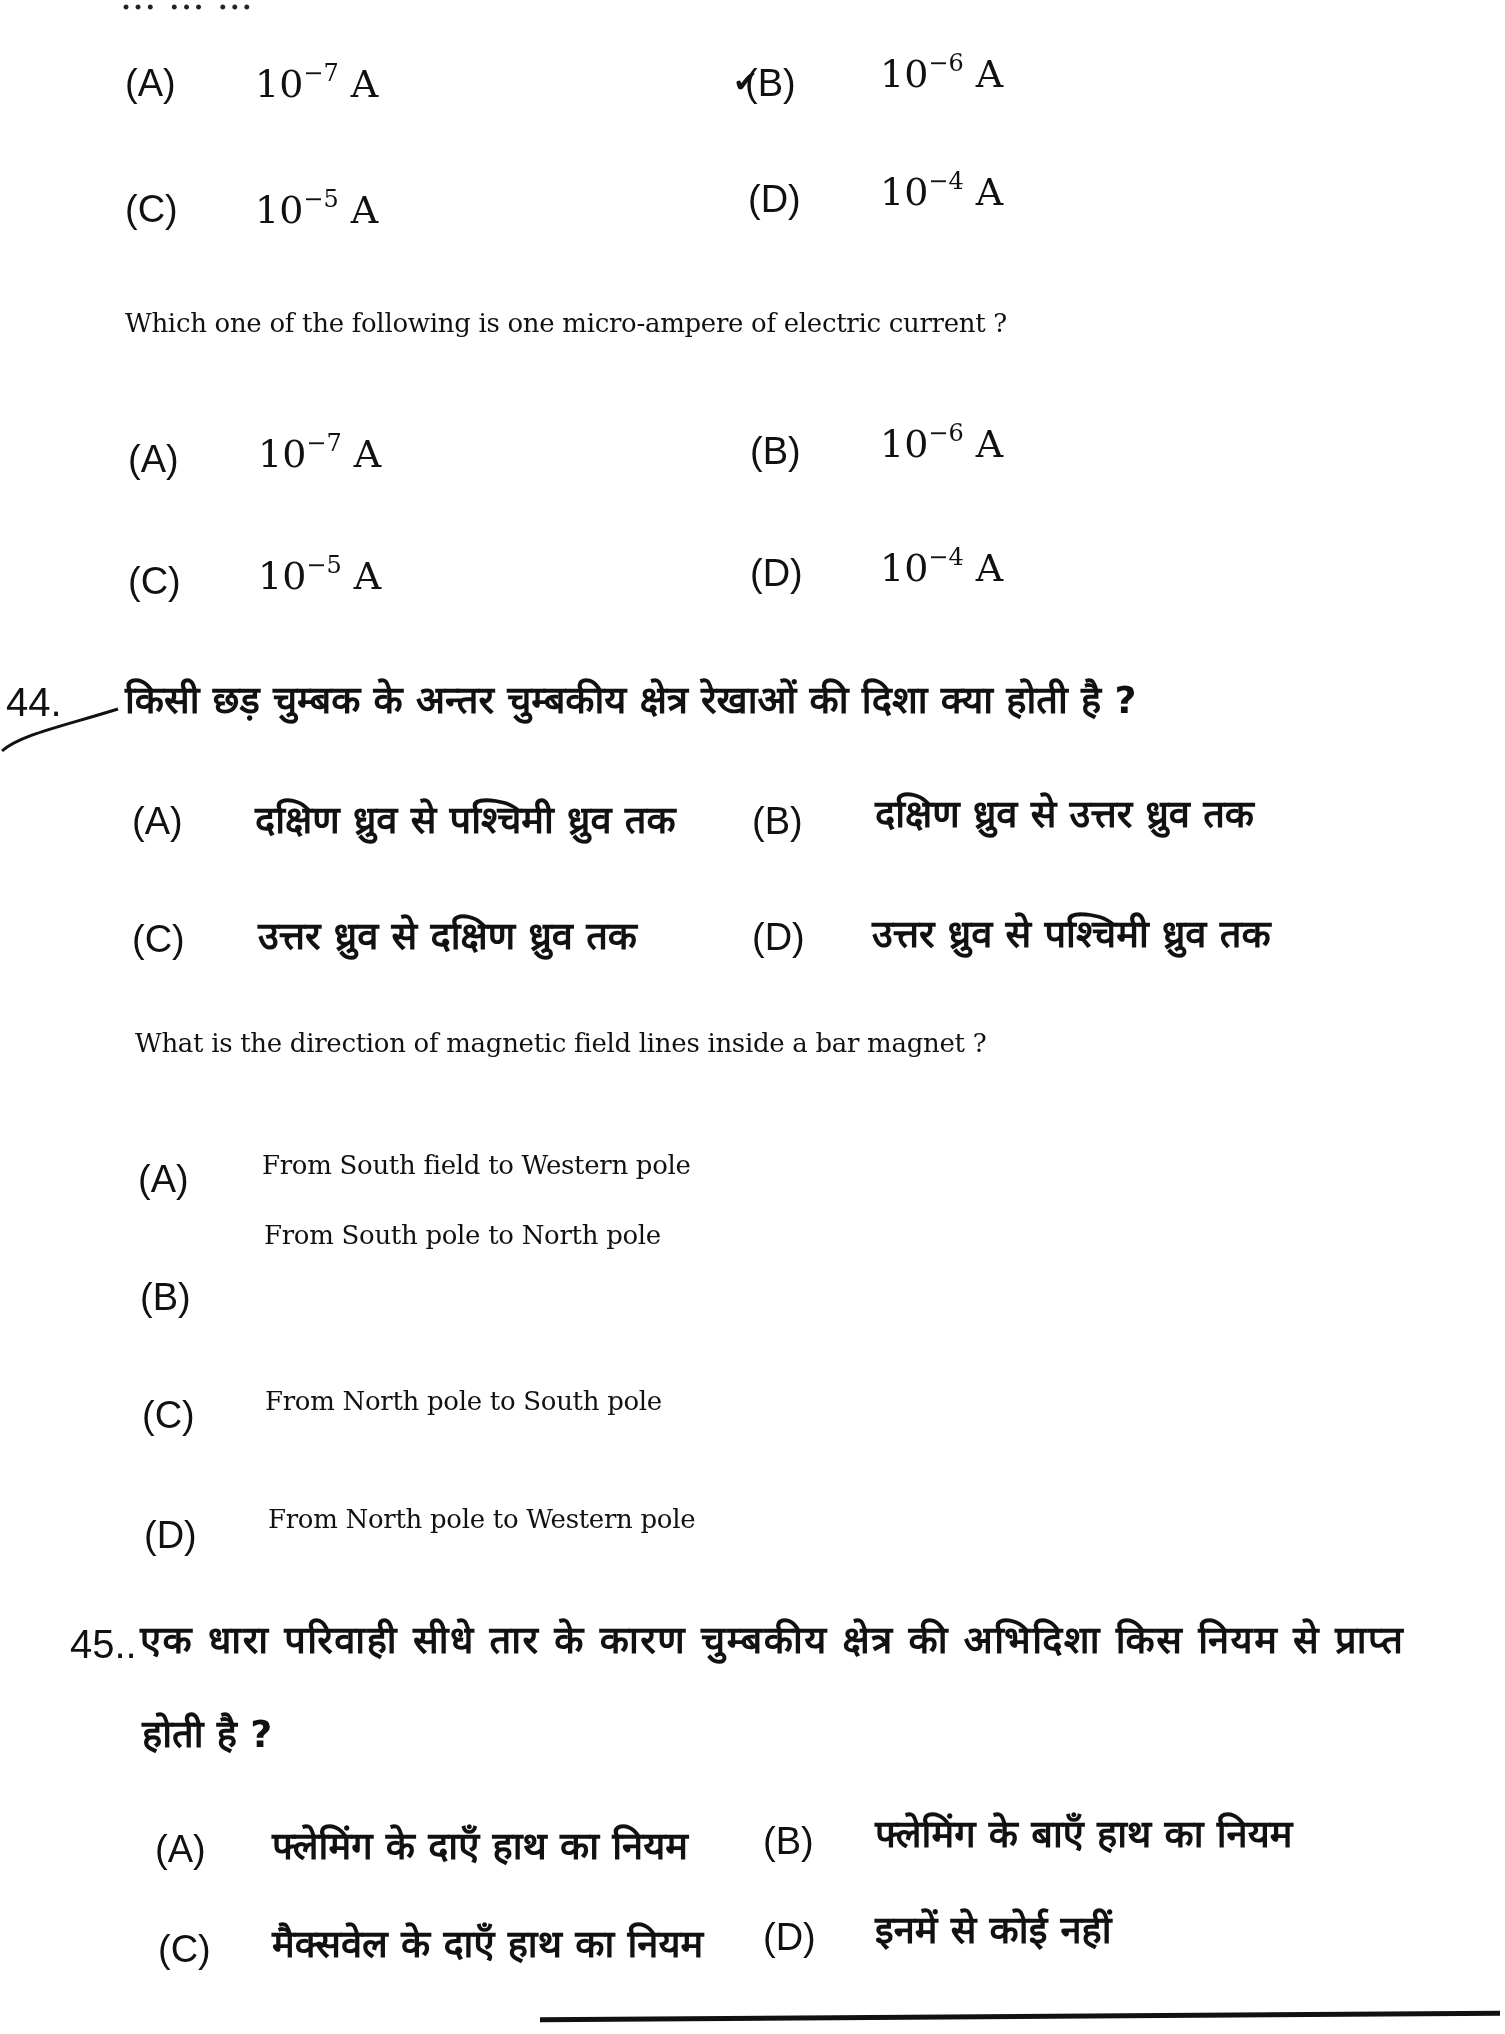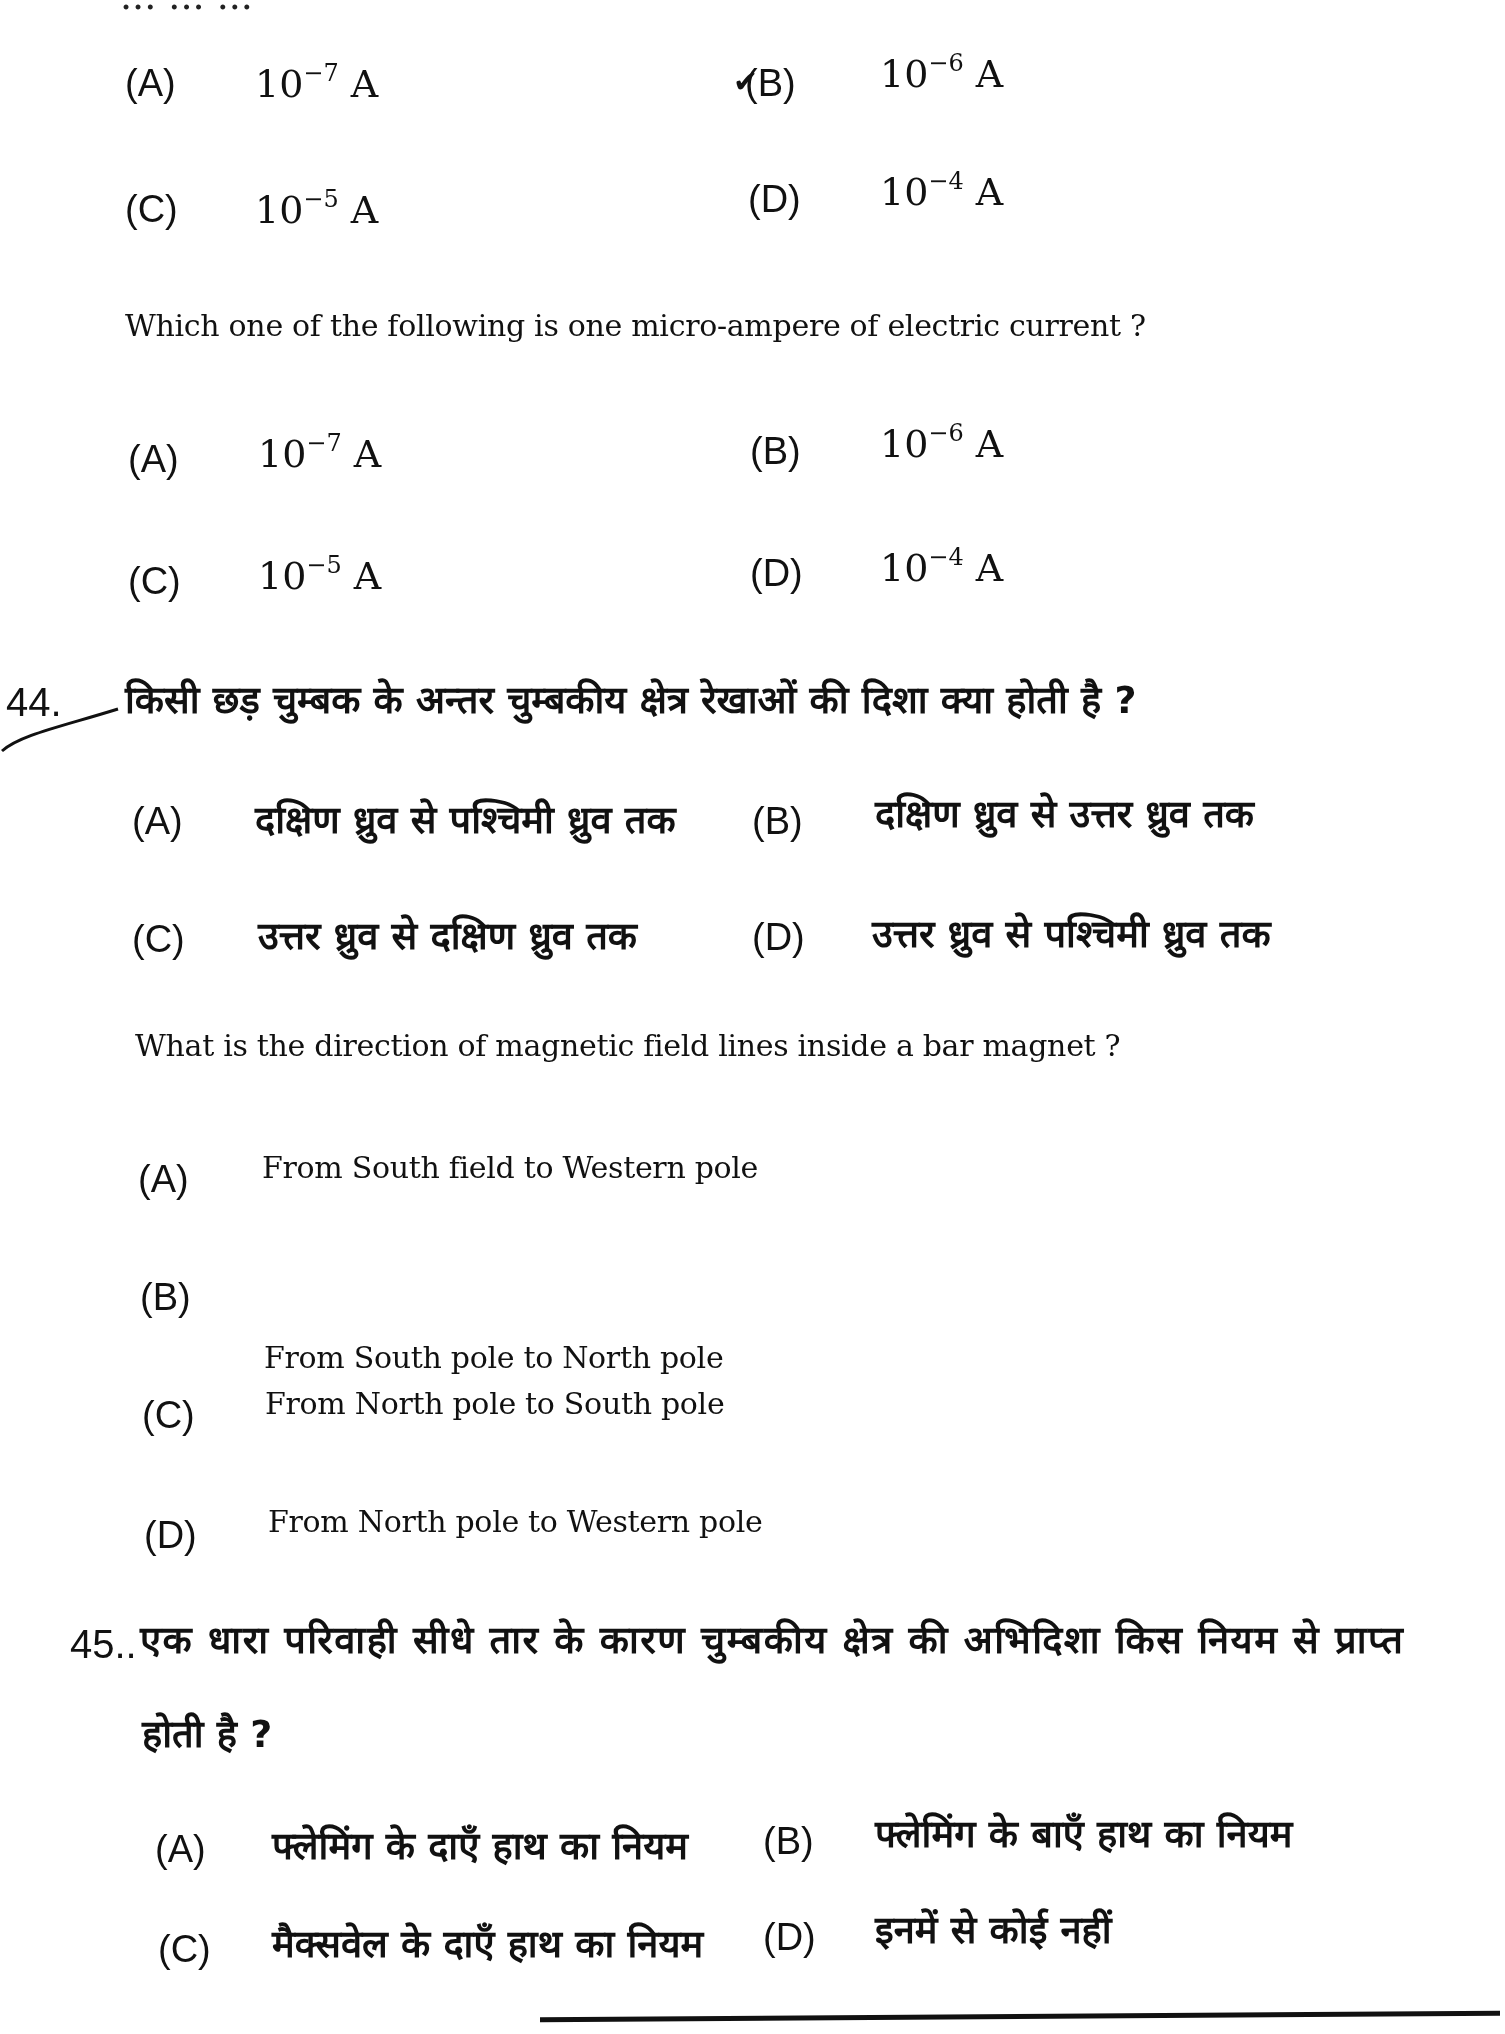--- a/index.html
+++ b/index.html
@@ -12,7 +12,7 @@
   .label { font-family: "Liberation Sans", "DejaVu Sans", sans-serif; font-size: 38px; }
   .val { font-family: "DejaVu Serif", serif; font-size: 38px; }
   .val sup { font-size: 24px; vertical-align: 16px; line-height: 0; }
-  .en { font-family: "DejaVu Serif", serif; font-size: 30px; letter-spacing: -0.3px; }
+  .en { font-family: "DejaVu Serif", serif; font-size: 26px; letter-spacing: -0.3px; }
   .hi { font-family: "DejaVu Sans", sans-serif; font-size: 38px; font-weight: bold; }
   .qnum { font-family: "Liberation Sans", "DejaVu Sans", sans-serif; font-size: 40px; }
   .topcut { position: absolute; left: 120px; top: -26px; font-size: 38px; color: #222; }

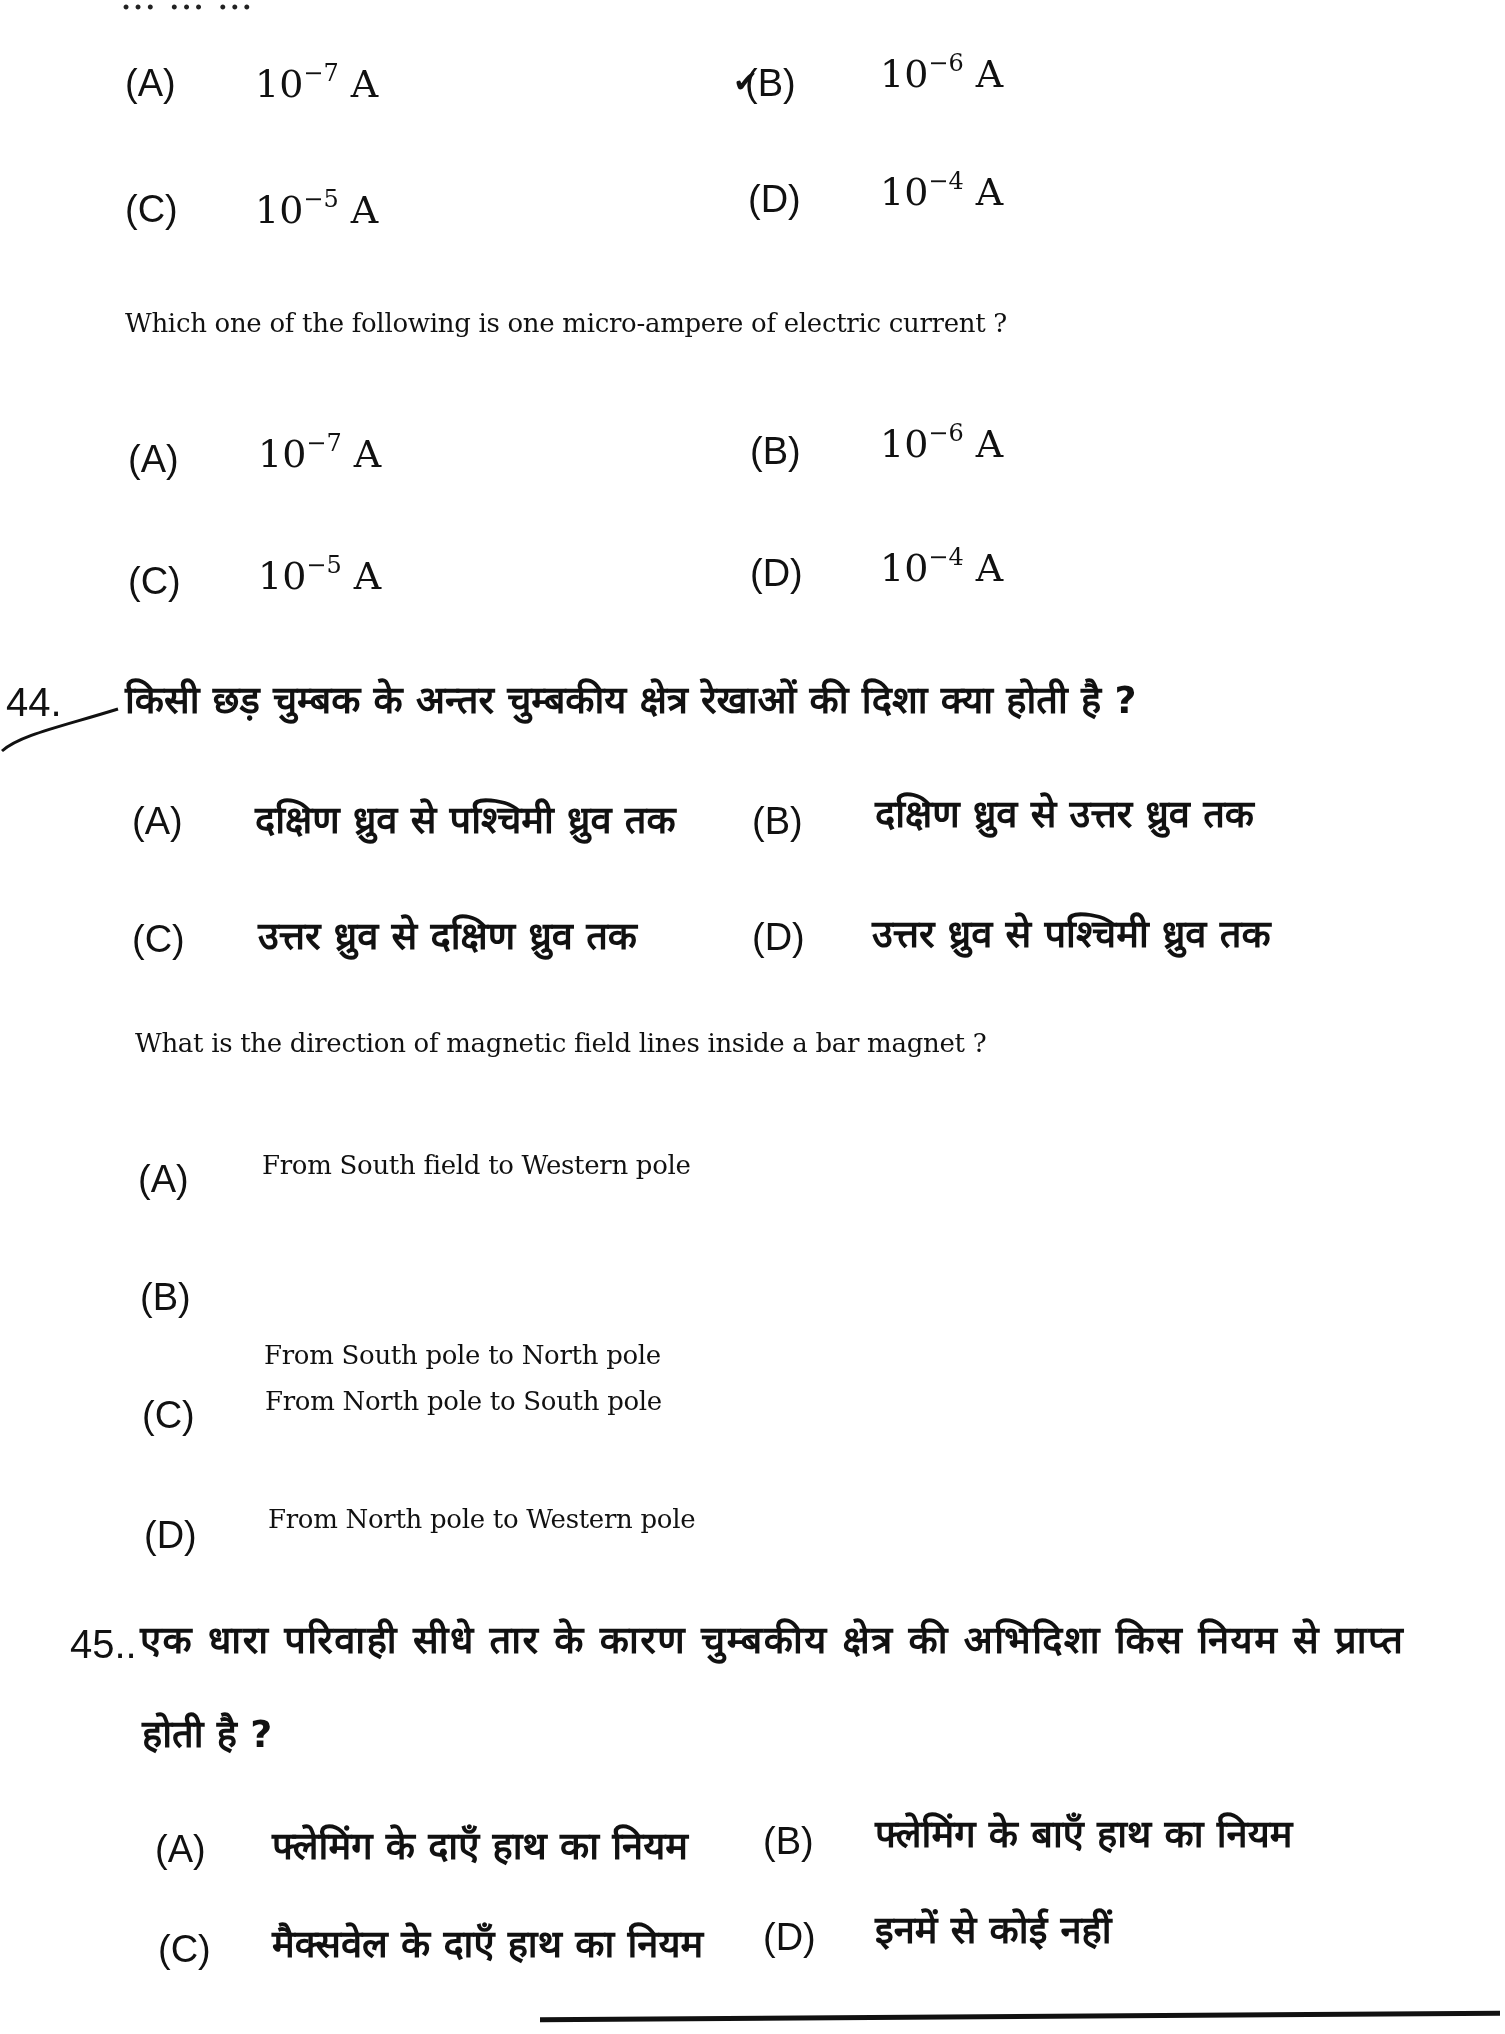--- a/index.html
+++ b/index.html
@@ -74,7 +74,7 @@
 <div class="abs en" style="left:262px; top:1150px;">From South field to Western pole</div>
 
 <div class="abs label" style="left:140px; top:1276px;">(B)</div>
-<div class="abs en" style="left:264px; top:1340px;">From South pole to North pole</div>
+<div class="abs en" style="left:264px; top:1220px;">From South pole to North pole</div>
 
 <div class="abs label" style="left:142px; top:1394px;">(C)</div>
 <div class="abs en" style="left:265px; top:1386px;">From North pole to South pole</div>

